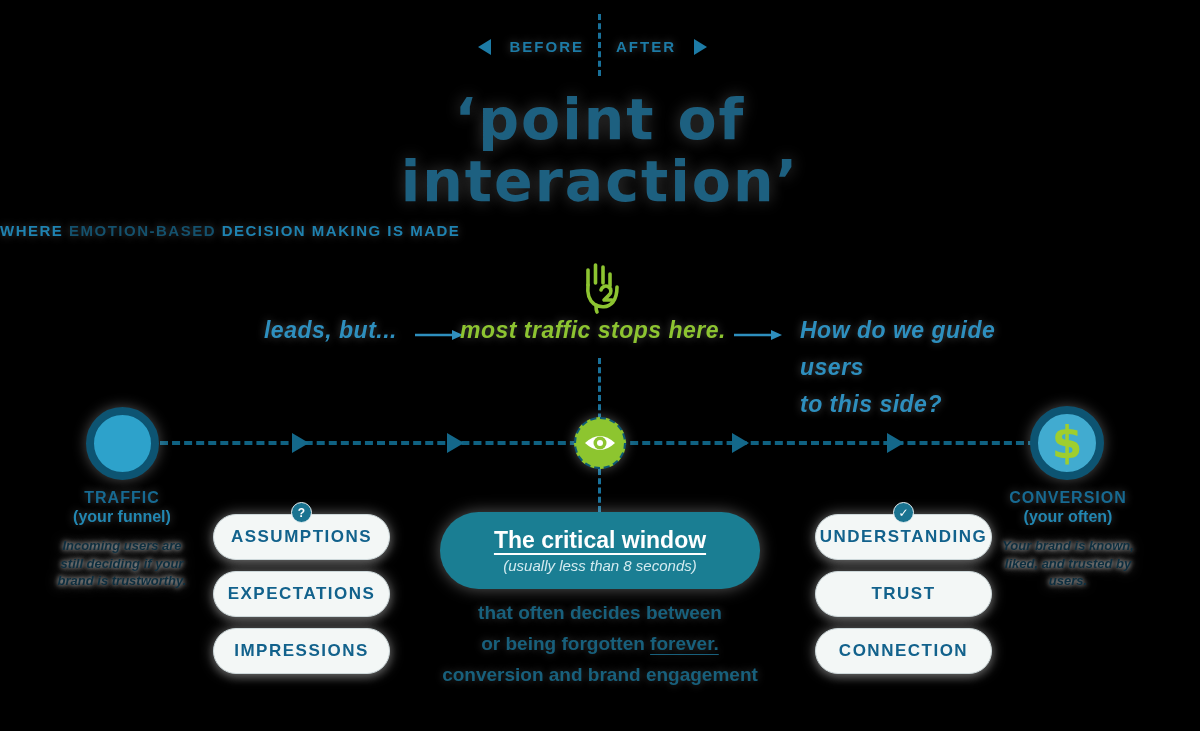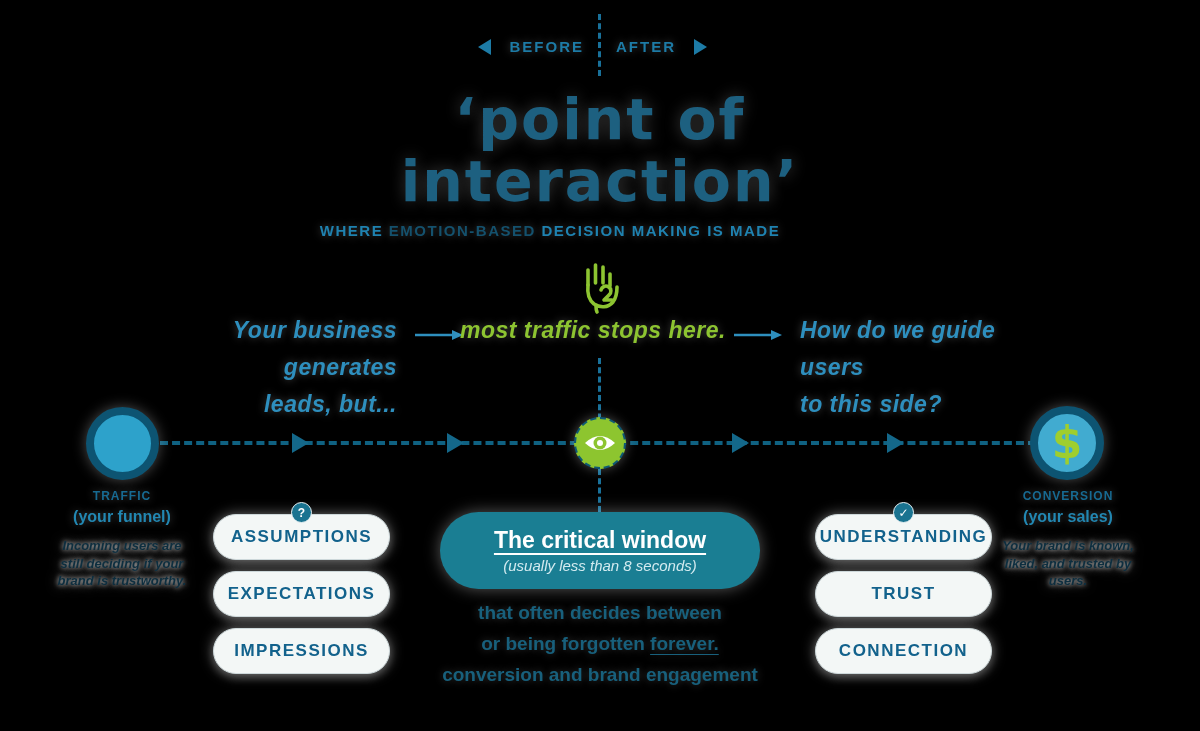--- a/index.html
+++ b/index.html
@@ -39,7 +39,7 @@
   .title{left:0;top:88px;width:1200px;text-align:center;color:var(--title);
     font-family:"DejaVu Sans","Liberation Sans",sans-serif;font-weight:bold;
     font-size:57px;line-height:62px;letter-spacing:2px;text-shadow:0 0 16px rgba(255,255,255,0.22);}
-  .subtitle{left:0;top:222px;width:1100px;text-align:center;font-size:15px;font-weight:bold;letter-spacing:1.5px;color:var(--sub-light);text-shadow:0 0 8px rgba(255,255,255,0.25);}
+  .subtitle{left:0;top:222px;width:1100px;text-align:left;font-size:15px;font-weight:bold;letter-spacing:1.5px;color:var(--sub-light);text-shadow:0 0 8px rgba(255,255,255,0.25);}
   .subtitle .hl{color:var(--sub-dark);}
 
   

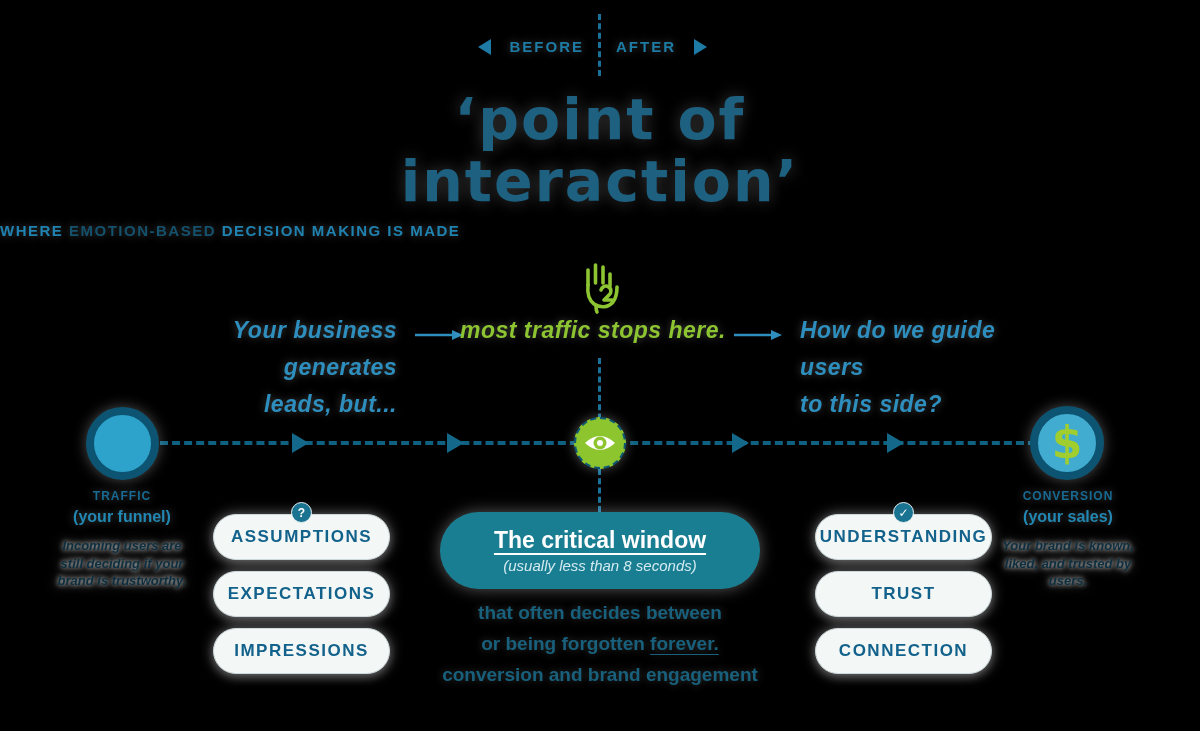--- a/index.html
+++ b/index.html
@@ -132,7 +132,6 @@
 </div>
 
 <div class="abs hw hw-left">
-  <div>Your business generates</div>
   <div>leads, but...</div>
 </div>
 <div class="abs flow-arrow a1">

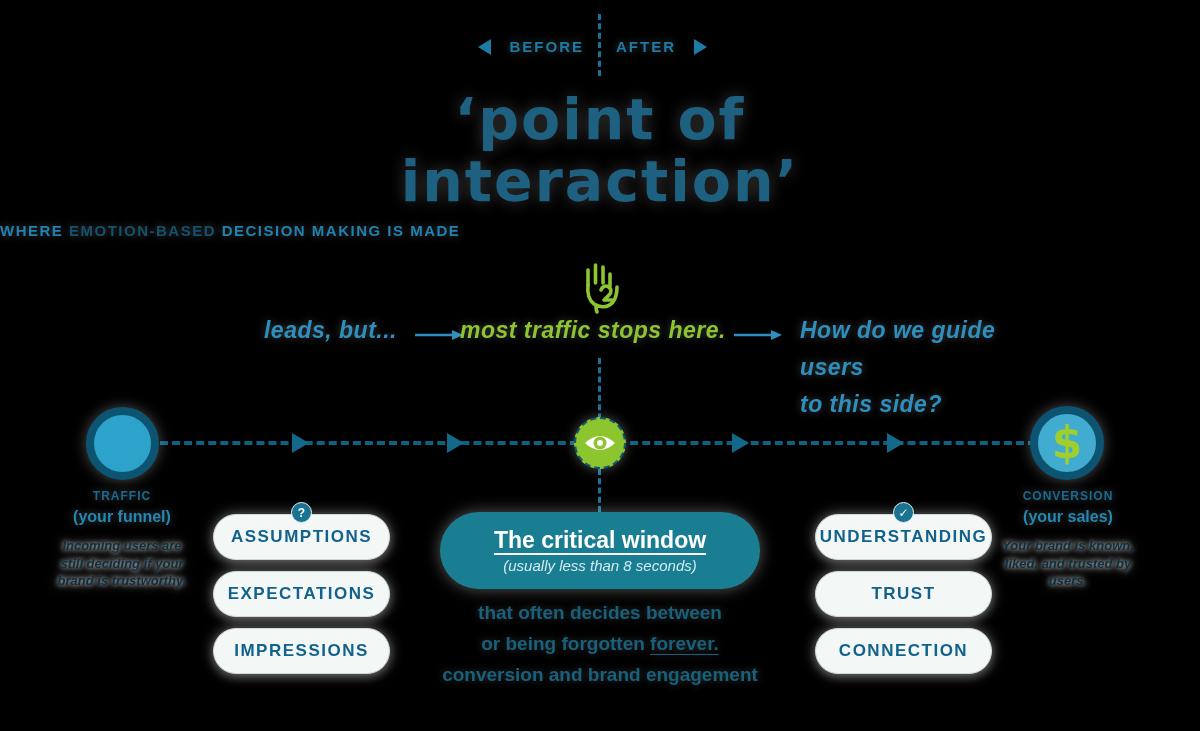--- a/index.html
+++ b/index.html
@@ -65,7 +65,7 @@
   .conversion-circle{left:1030px;top:406px;width:74px;height:74px;background:#41abd0;border:8px solid var(--teal-dark);display:flex;align-items:center;justify-content:center;box-shadow:0 0 14px rgba(255,255,255,0.3);}
   .dollar{font-family:"DejaVu Sans",sans-serif;font-weight:bold;font-size:44px;color:var(--dollar);line-height:1;}
 
-  .node-label{font-size:12px;font-weight:bold;letter-spacing:1px;color:var(--node-label);text-align:center;text-shadow:0 0 8px rgba(255,255,255,0.3);}
+  .node-label{font-size:16px;font-weight:bold;letter-spacing:1px;color:var(--node-label);text-align:center;text-shadow:0 0 8px rgba(255,255,255,0.3);}
   .node-sub{font-size:16px;font-weight:bold;color:var(--node-sub);text-align:center;text-shadow:0 0 8px rgba(255,255,255,0.3);}
   .node-desc{font-size:13px;font-style:italic;font-weight:bold;line-height:17.5px;color:var(--dark-text);text-align:center;text-shadow:0 0 5px rgba(255,255,255,0.85),0 0 12px rgba(255,255,255,0.5);}
   .traffic-label{left:47px;top:489px;width:150px;}

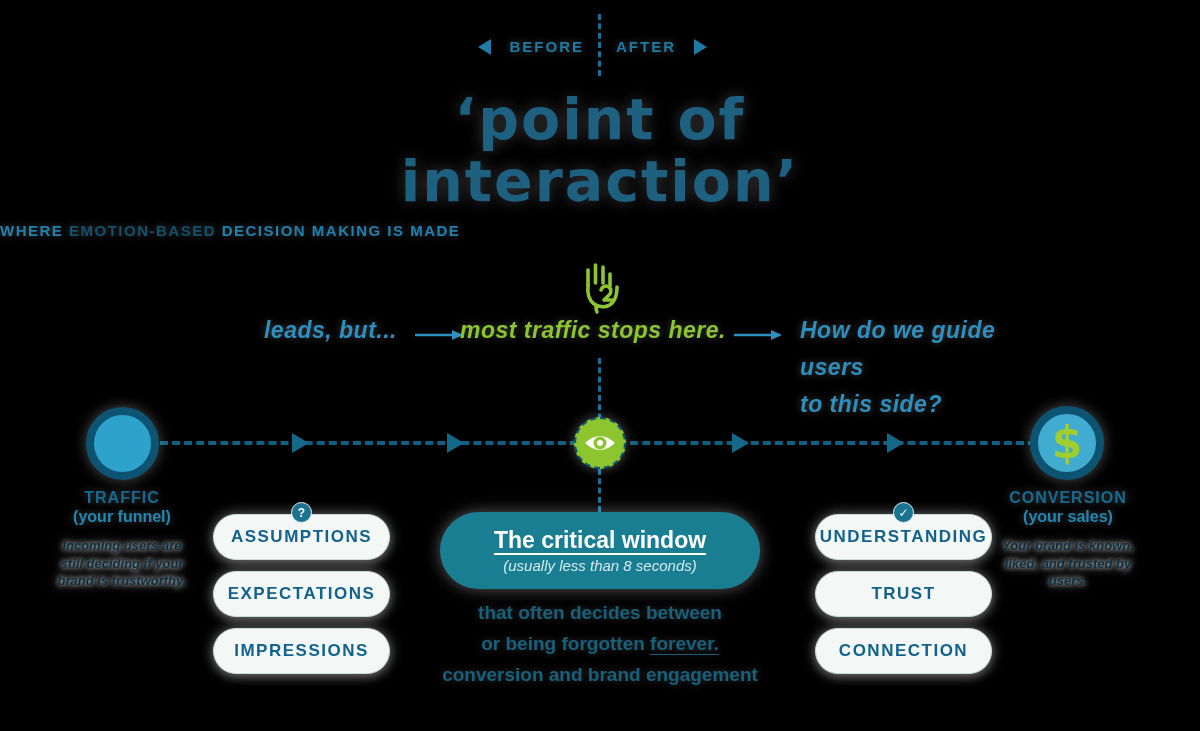--- a/index.html
+++ b/index.html
@@ -176,7 +176,7 @@
 <div class="abs node-desc traffic-desc">Incoming users are still deciding if your brand is trustworthy.</div>
 
 <div class="abs node-label conversion-label">CONVERSION</div>
-<div class="abs node-sub conversion-sub">(your sales)</div>
+<div class="abs node-sub conversion-sub">(your often)</div>
 <div class="abs node-desc conversion-desc">Your brand is known, liked, and trusted by users.</div>
 
 <div class="abs badge badge-q">?</div>

